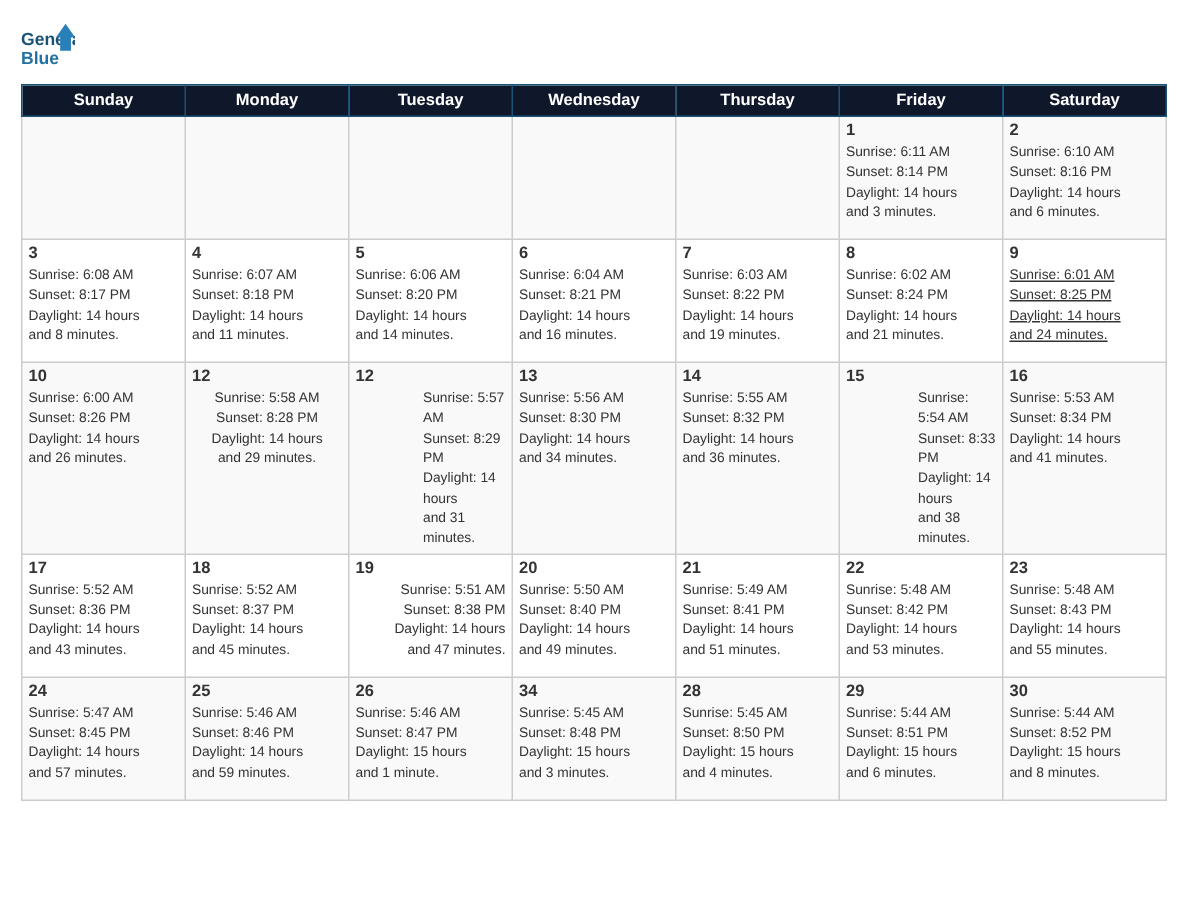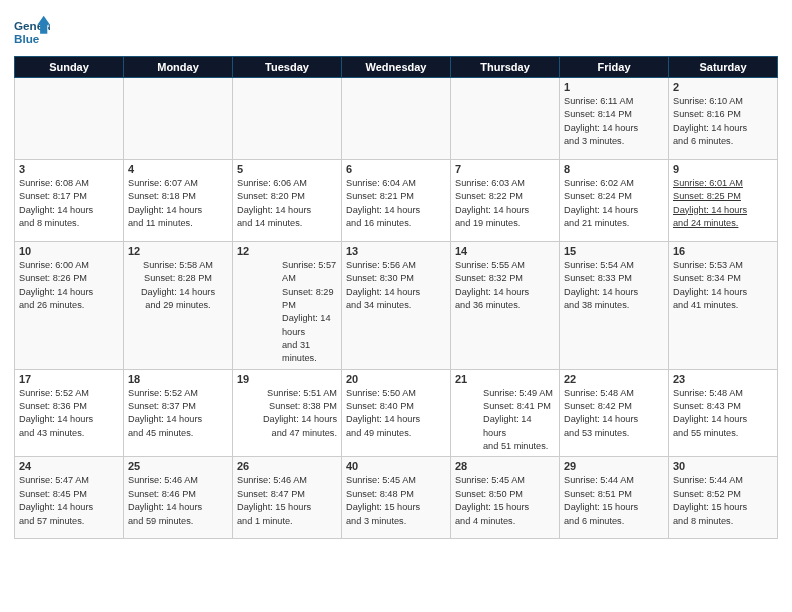--- a/index.html
+++ b/index.html
@@ -225,7 +225,7 @@
           </td>
           <td>
             <span class="day-num">15</span>
-            <div class="day-info" style="white-space: pre-line;">Sunrise: 5:54 AM
+            <div class="day-info" style="white-space: pre-line; margin-left: 48px;">Sunrise: 5:54 AM
 Sunset: 8:33 PM
 Daylight: 14 hours
 and 38 minutes.</div>

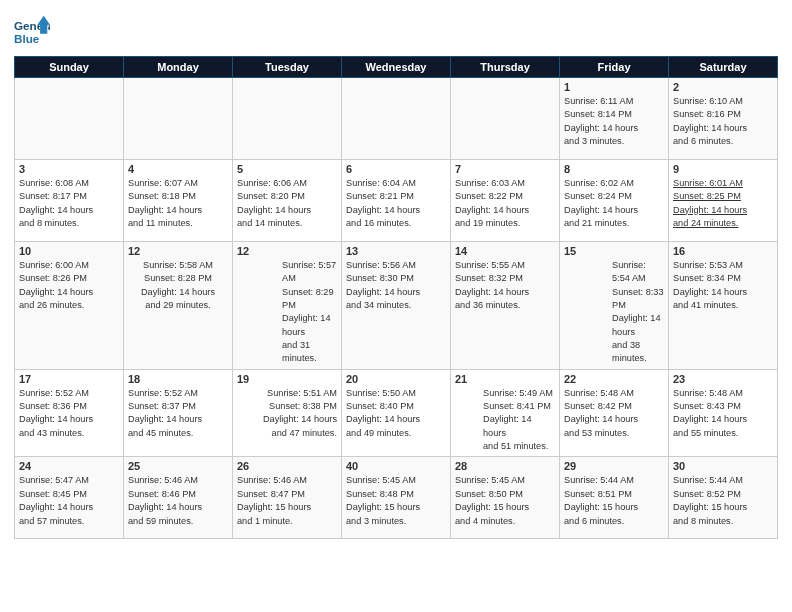--- a/index.html
+++ b/index.html
@@ -269,7 +269,7 @@
           </td>
           <td>
             <span class="day-num">21</span>
-            <div class="day-info" style="white-space: pre-line; margin-left: 28px;">Sunrise: 5:49 AM
+            <div class="day-info" style="white-space: pre-line;">Sunrise: 5:49 AM
 Sunset: 8:41 PM
 Daylight: 14 hours
 and 51 minutes.</div>

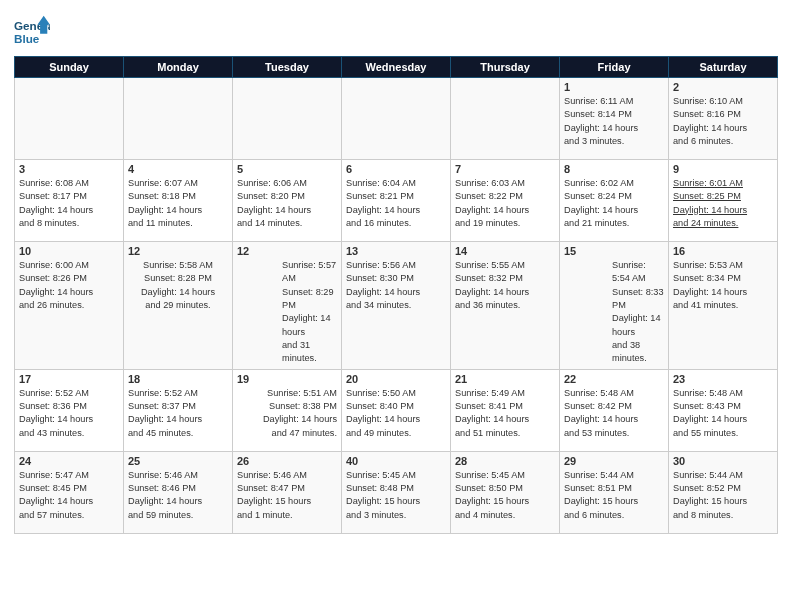--- a/index.html
+++ b/index.html
@@ -312,7 +312,7 @@
 and 1 minute.</div>
           </td>
           <td>
-            <span class="day-num">40</span>
+            <span class="day-num">34</span>
             <div class="day-info" style="white-space: pre-line;">Sunrise: 5:45 AM
 Sunset: 8:48 PM
 Daylight: 15 hours

